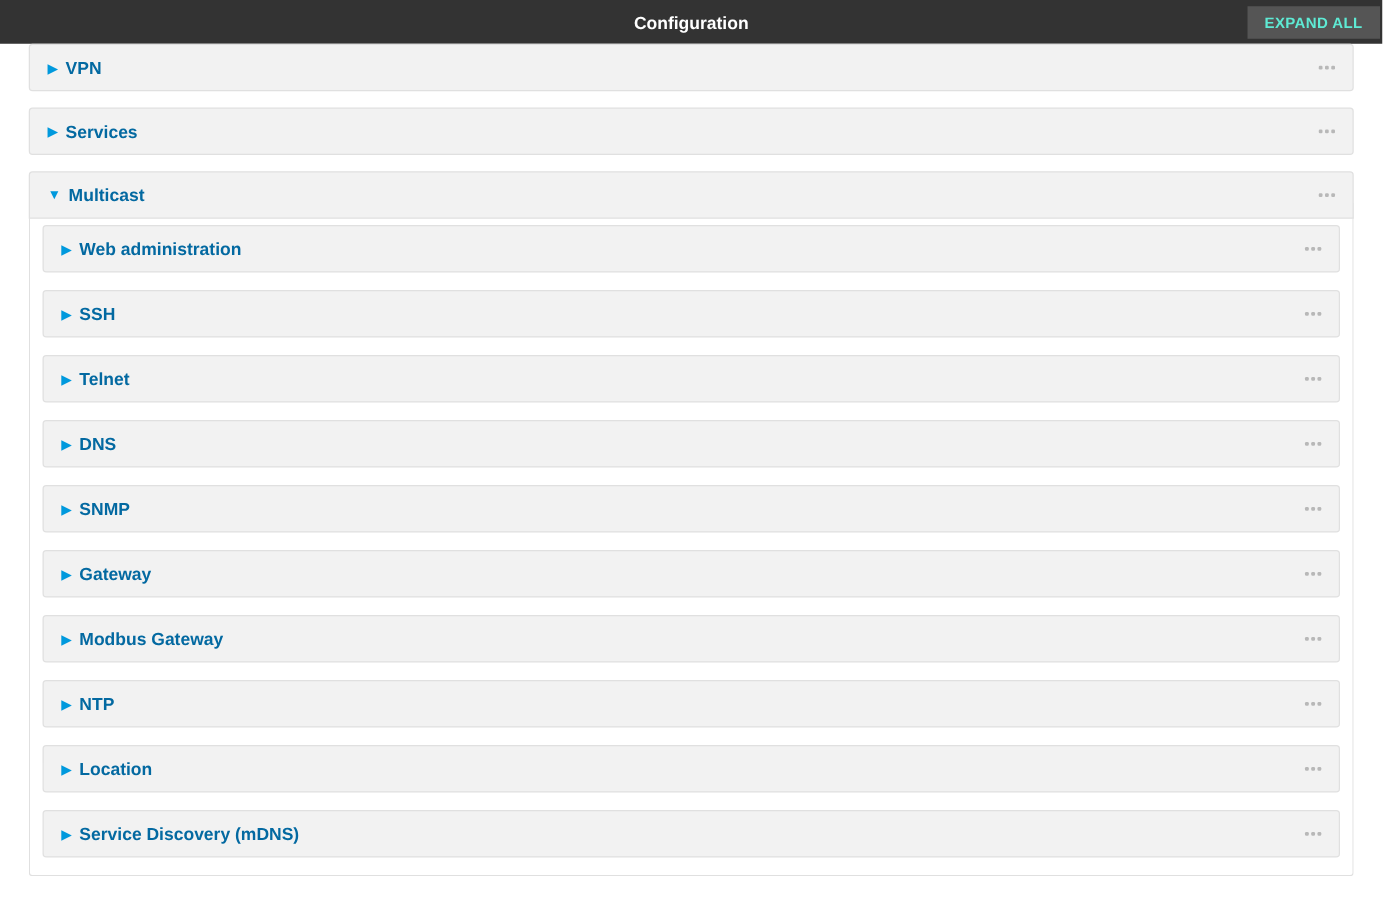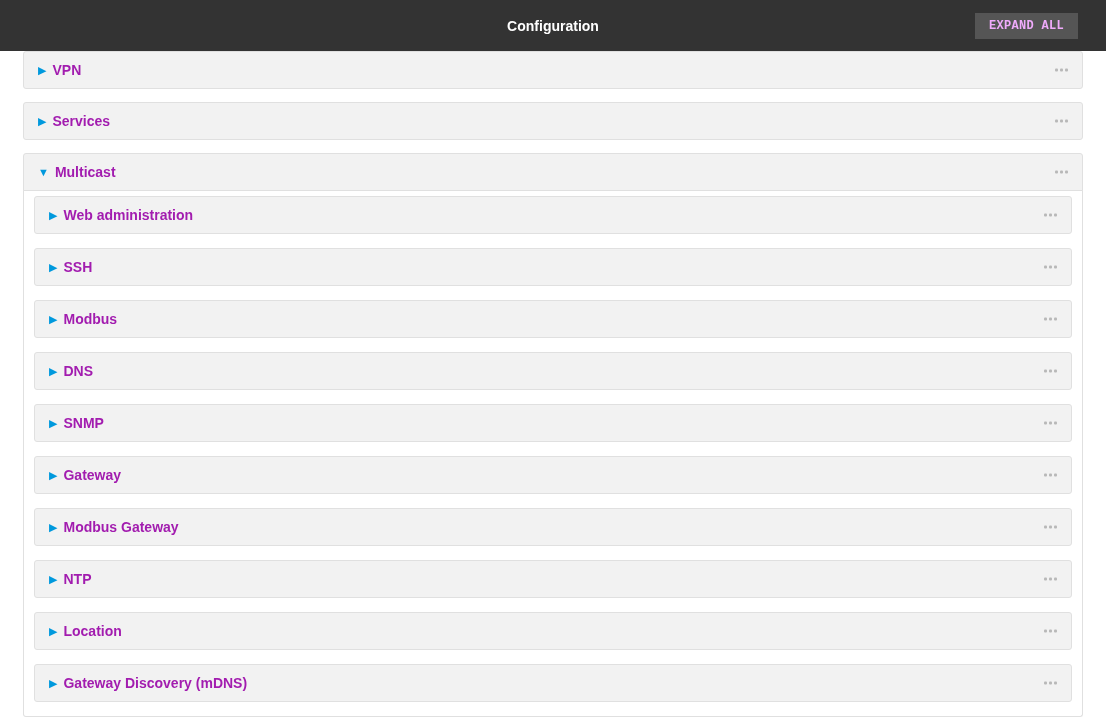--- a/index.html
+++ b/index.html
@@ -16,7 +16,7 @@
     }
     .header {
       background: #333333;
-      height: 51px;
+      height: 35px;
       display: flex;
       align-items: center;
       justify-content: center;

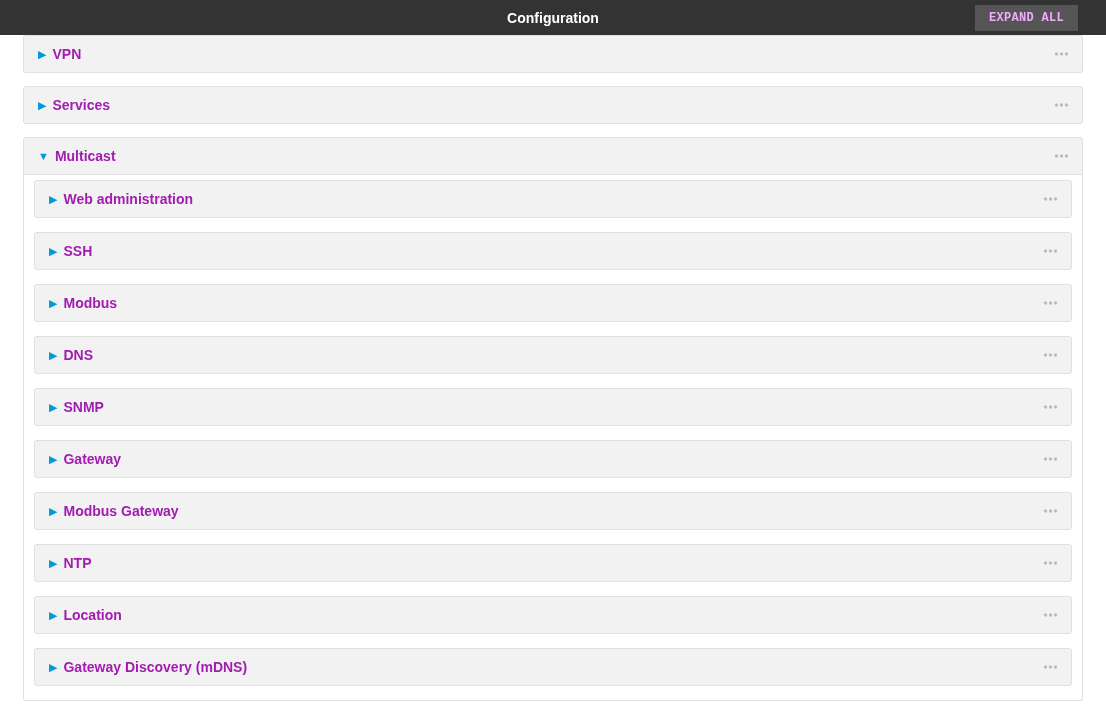--- a/index.html
+++ b/index.html
@@ -30,18 +30,17 @@
     }
     .expand-all-btn {
       position: absolute;
-      right: 28px;
+      right: 2px;
       top: 50%;
       transform: translateY(-50%);
       background: #555555;
-      color: #f0abfc;
+      color: #5eead4;
       border: none;
       padding: 6px 14px;
       font-size: 12px;
       font-weight: 700;
       letter-spacing: 0.3px;
       cursor: pointer;
-      font-family: Liberation Mono, monospace;
     }
     .content {
       padding: 0 23px;

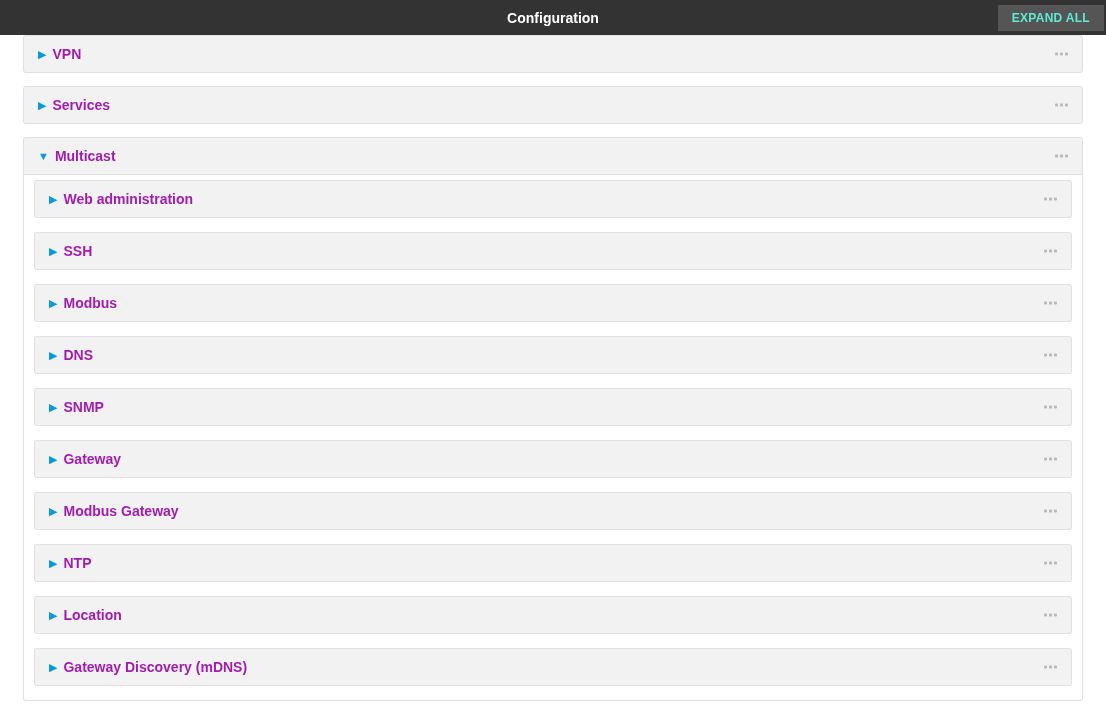--- a/index.html
+++ b/index.html
@@ -101,7 +101,7 @@
       display: inline-block;
     }
     .panel-label {
-      color: #a21caf;
+      color: #0369a1;
       font-size: 14px;
       font-weight: 600;
       cursor: pointer;

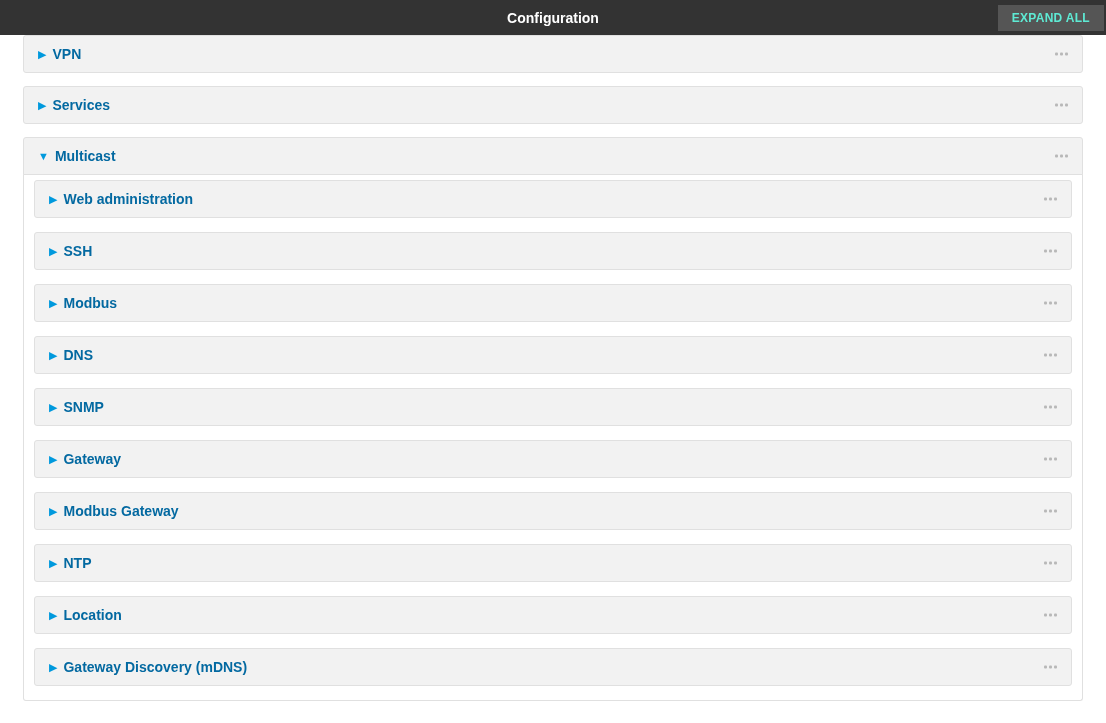--- a/index.html
+++ b/index.html
@@ -204,7 +204,7 @@
 
     <div class="sub-panel">
       <span class="arrow">▶</span>
-      <span class="panel-label">Modbus</span>
+      <span class="panel-label">Telnet</span>
       <div class="drag-handle">
         <div class="drag-dots">
             <span></span>

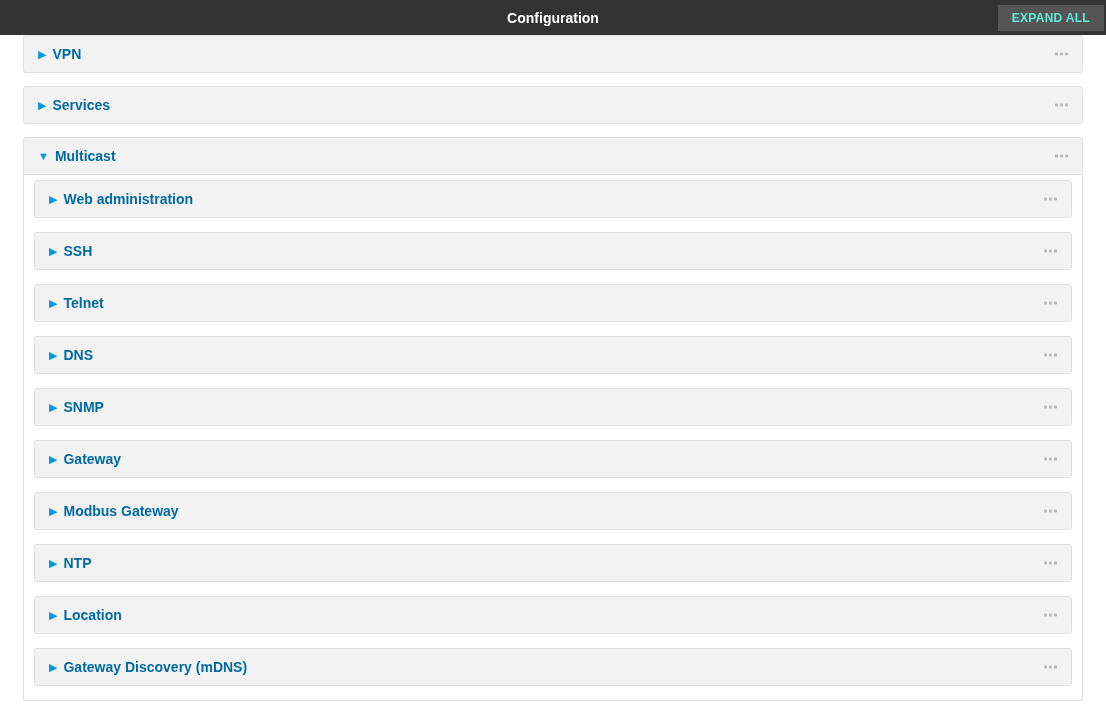--- a/index.html
+++ b/index.html
@@ -288,7 +288,7 @@
 
     <div class="sub-panel">
       <span class="arrow">▶</span>
-      <span class="panel-label">Gateway Discovery (mDNS)</span>
+      <span class="panel-label">Service Discovery (mDNS)</span>
       <div class="drag-handle">
         <div class="drag-dots">
             <span></span>

